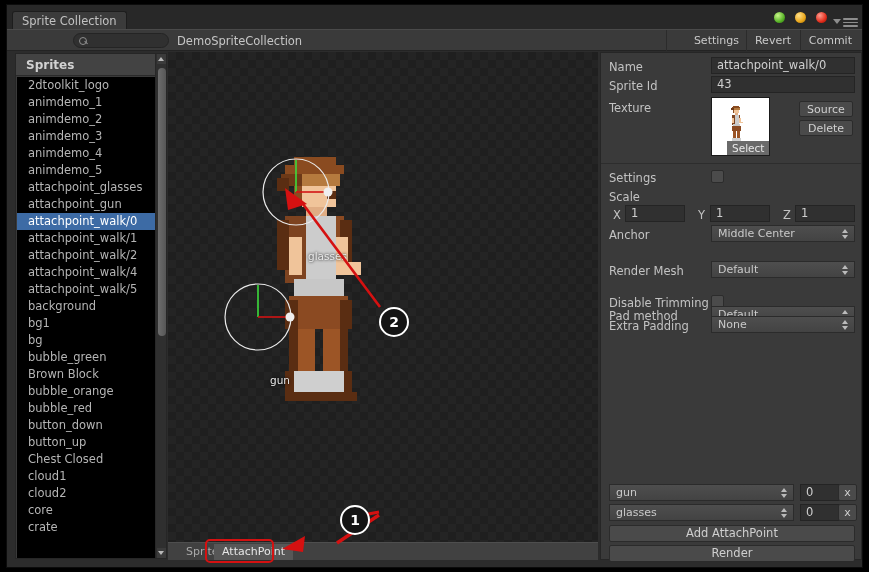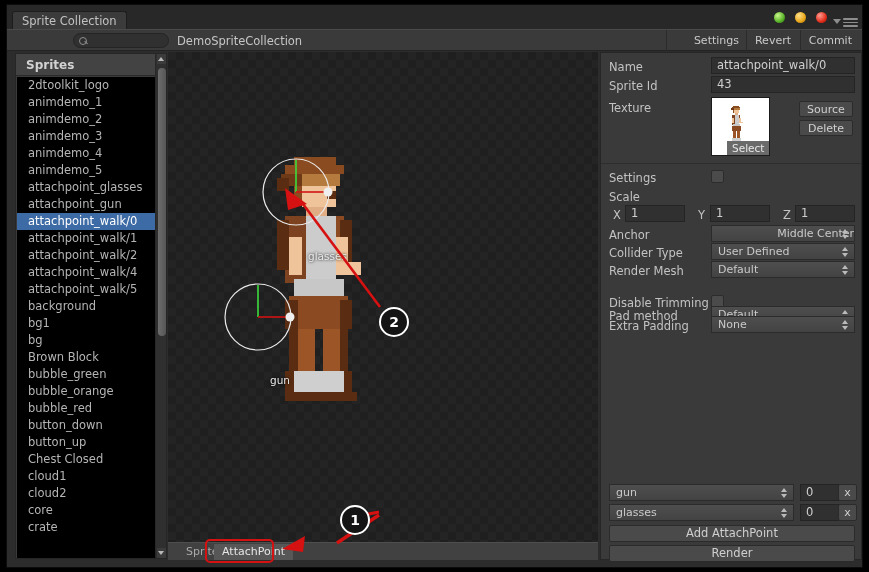--- a/index.html
+++ b/index.html
@@ -337,7 +337,7 @@
         <span class="fin" style="left:194px;width:60px;">1</span>
       </div>
 
-      <div class="frow" style="top:172px;text-align:right;">
+      <div class="frow" style="top:172px;">
         <span class="flabel">Anchor</span>
         <span class="fdd" style="left:110px;width:144px;">
           <span>Middle Center</span>

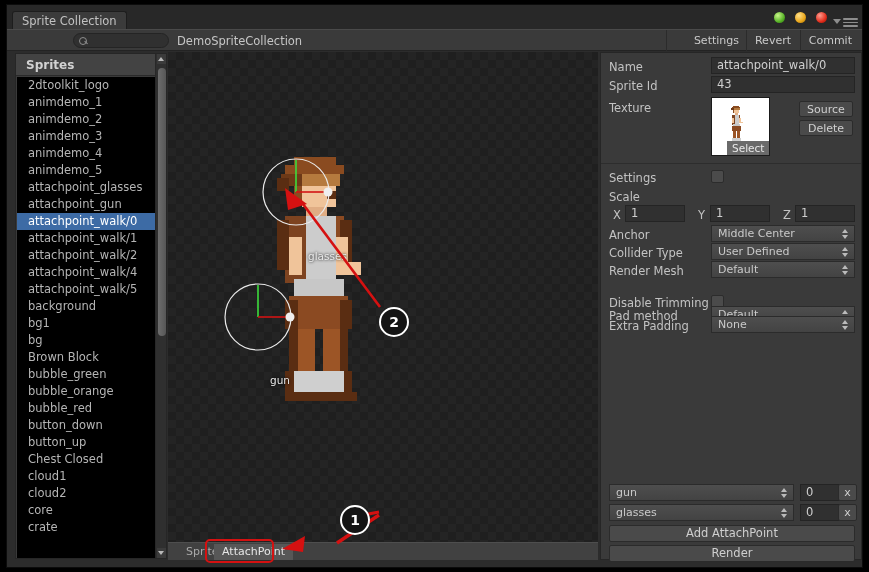--- a/index.html
+++ b/index.html
@@ -348,16 +348,6 @@
         </span>
       </div>
 
-      <div class="frow" style="top:190px;">
-        <span class="flabel">Collider Type</span>
-        <span class="fdd" style="left:110px;width:144px;">
-          <span>User Defined</span>
-          <span class="ar">
-              <i class="u"></i>
-              <i class="d"></i>
-            </span>
-        </span>
-      </div>
 
       <div class="frow" style="top:208px;">
         <span class="flabel">Render Mesh</span>

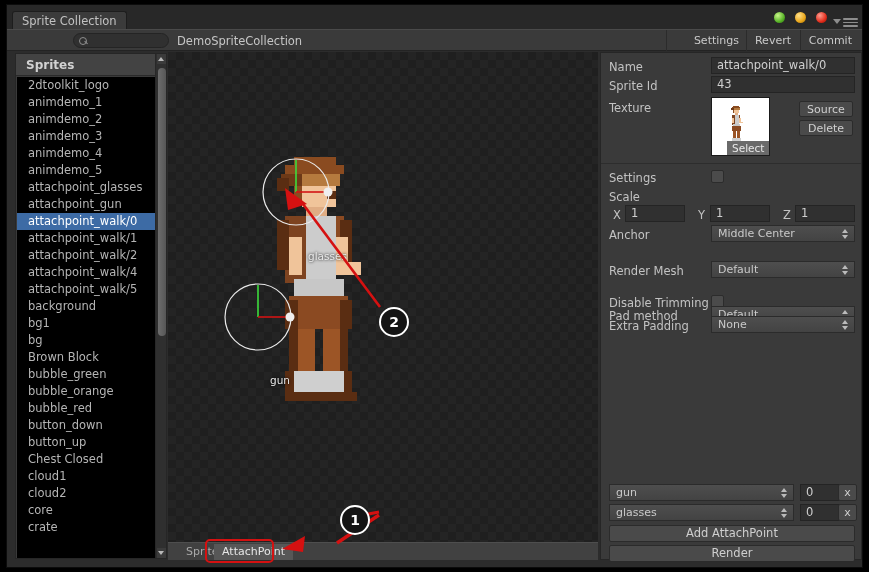--- a/index.html
+++ b/index.html
@@ -180,8 +180,8 @@
           <div class="sprrow">background</div>
           <div class="sprrow">bg1</div>
           <div class="sprrow">bg</div>
+          <div class="sprrow">bubble_green</div>
           <div class="sprrow">Brown Block</div>
-          <div class="sprrow">bubble_green</div>
           <div class="sprrow">bubble_orange</div>
           <div class="sprrow">bubble_red</div>
           <div class="sprrow">button_down</div>

